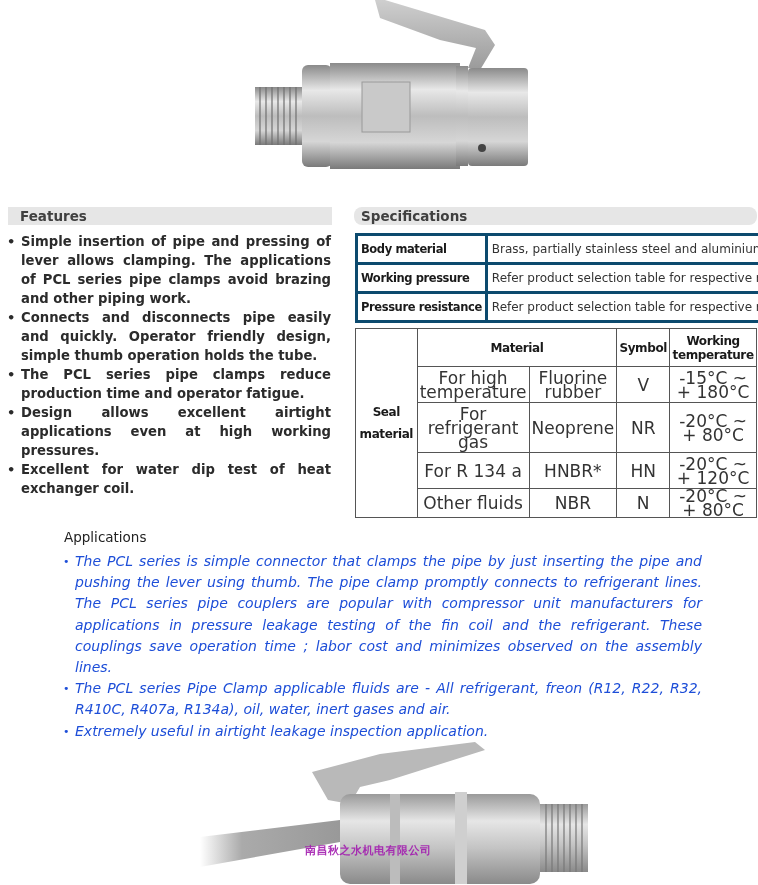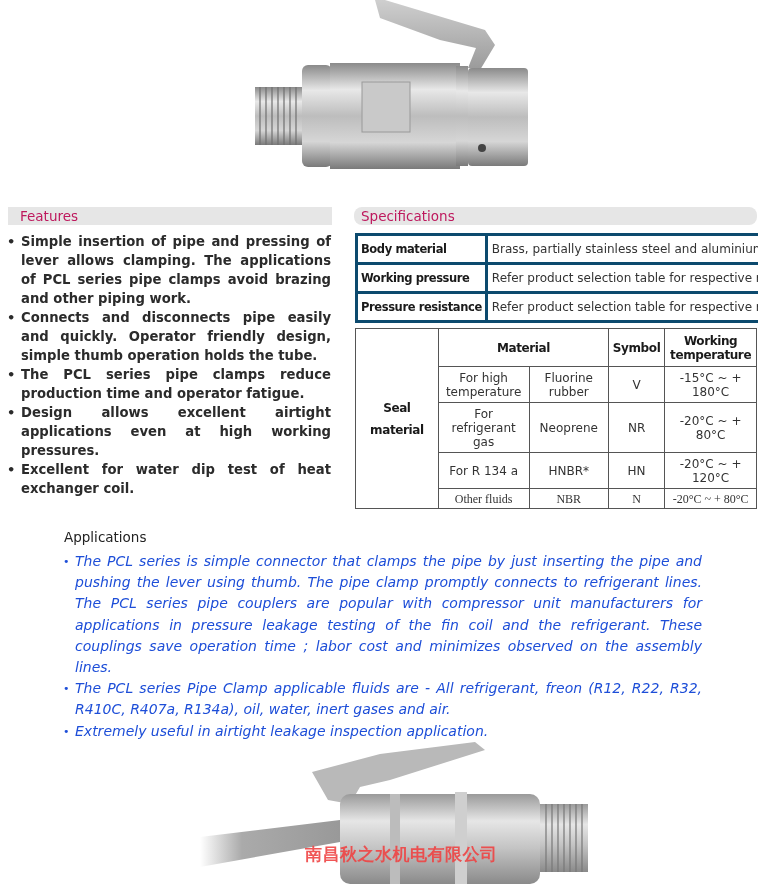--- a/index.html
+++ b/index.html
@@ -13,8 +13,8 @@
 
     
     .sec-bar { position: absolute; height: 18px; background: #e6e6e6;
-               font-family: "DejaVu Sans", sans-serif; font-weight: normal; font-size: 13.5px;
-               line-height: 18px; color: #be185d; padding-left: 12px; box-sizing: border-box; }
+               font-family: "DejaVu Sans", sans-serif; font-weight: bold; font-size: 13.5px;
+               line-height: 18px; color: #404040; padding-left: 12px; box-sizing: border-box; }
     #features-bar { left: 8px; top: 207px; width: 324px; }
     #specs-bar { left: 354px; top: 207px; width: 403px; padding-left: 7px; border-radius: 8px; }
 

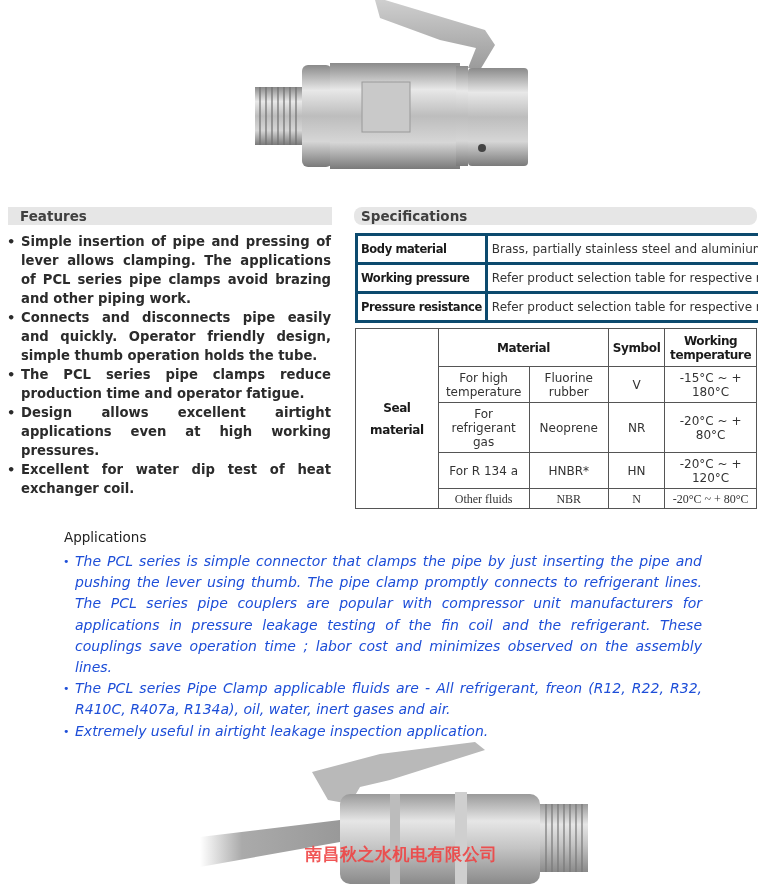--- a/index.html
+++ b/index.html
@@ -31,7 +31,7 @@
     #spec-table td.lbl { font-weight: bold; font-size: 11.5px; letter-spacing: -0.4px; color: #1a1a1a; width: 108px; padding: 0 3px; }
 
     #seal-table { left: 355px; top: 328px; width: 402px; }
-    #seal-table td { border: 1px solid #555; text-align: center; font-size: 12px; line-height: 14px; color: #333; padding: 0 2px; }
+    #seal-table td { border: 1px solid #555; text-align: center; font-size: 17px; line-height: 14px; color: #333; padding: 0 2px; }
     #seal-table td.hd { font-weight: bold; font-size: 12px; letter-spacing: -0.4px; color: #1a1a1a; }
     #seal-table td.seal { font-weight: bold; font-size: 12px; letter-spacing: -0.4px; color: #1a1a1a; line-height: 22px; width: 83px; }
     .hr { height: 38px; }

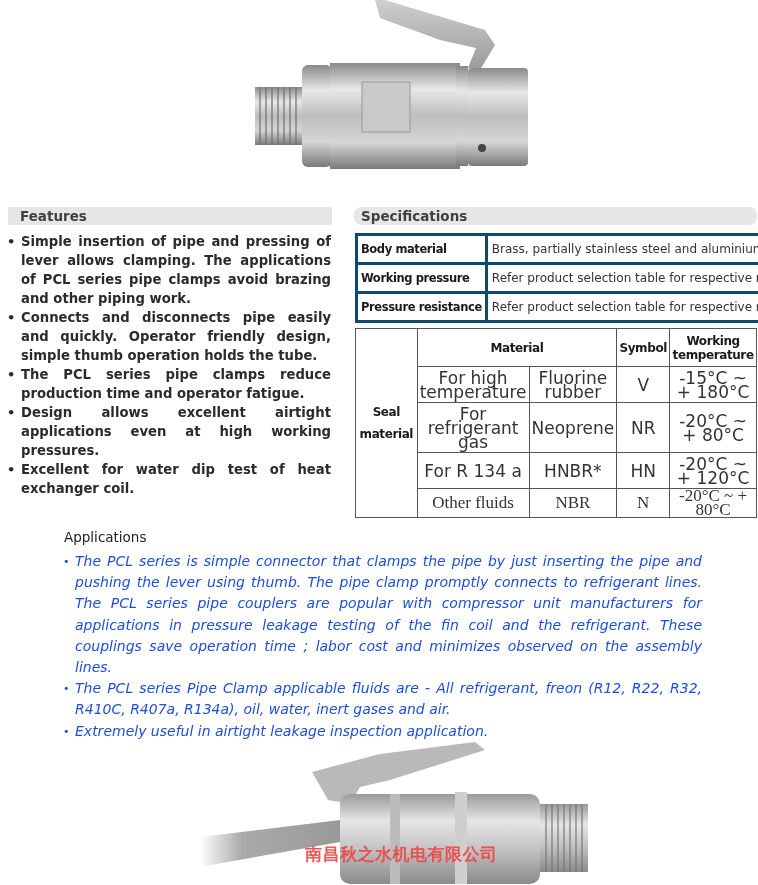--- a/index.html
+++ b/index.html
@@ -38,7 +38,7 @@
     .r1 { height: 36px; }
     .r2 { height: 50px; margin-top: 28px; }
     .r3 { height: 36px; }
-    .r4 { height: 20px; font-family: Liberation Serif, serif; }
+    .r4 { height: 20px; }
 
     
     #apps-title { position: absolute; left: 64px; top: 529px; font-weight: normal; font-size: 13.5px; color: #222; }

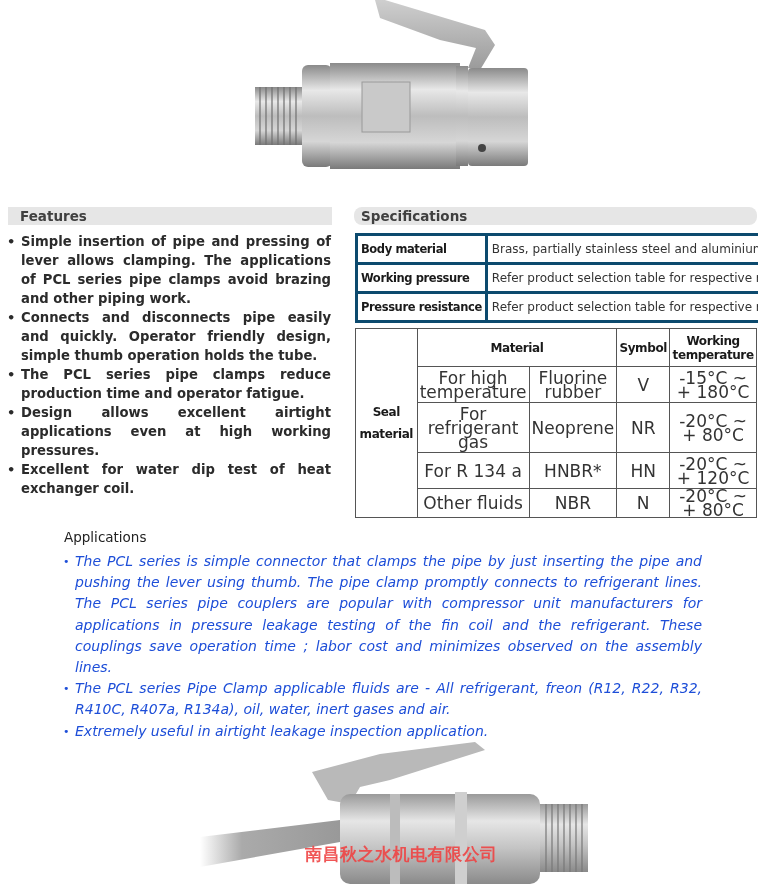--- a/index.html
+++ b/index.html
@@ -46,8 +46,8 @@
     #apps-list li { position: relative; padding-left: 13px; font-size: 14px; line-height: 21.2px; text-align: justify; color: #1d4ed8; font-style: italic; }
     #apps-list li::before { content: "•"; position: absolute; left: 1px; top: 0; font-size: 11px; }
 
-    #watermark { position: absolute; left: 305px; top: 843px; font-size: 17px; font-weight: bold;
-                 color: #ef4444; letter-spacing: 0.5px; opacity: 0.9; }
+    #watermark { position: absolute; left: 305px; top: 843px; font-size: 11px; font-weight: bold;
+                 color: #a21caf; letter-spacing: 0.5px; opacity: 0.9; }
   </style>
 </head>
 <body>

